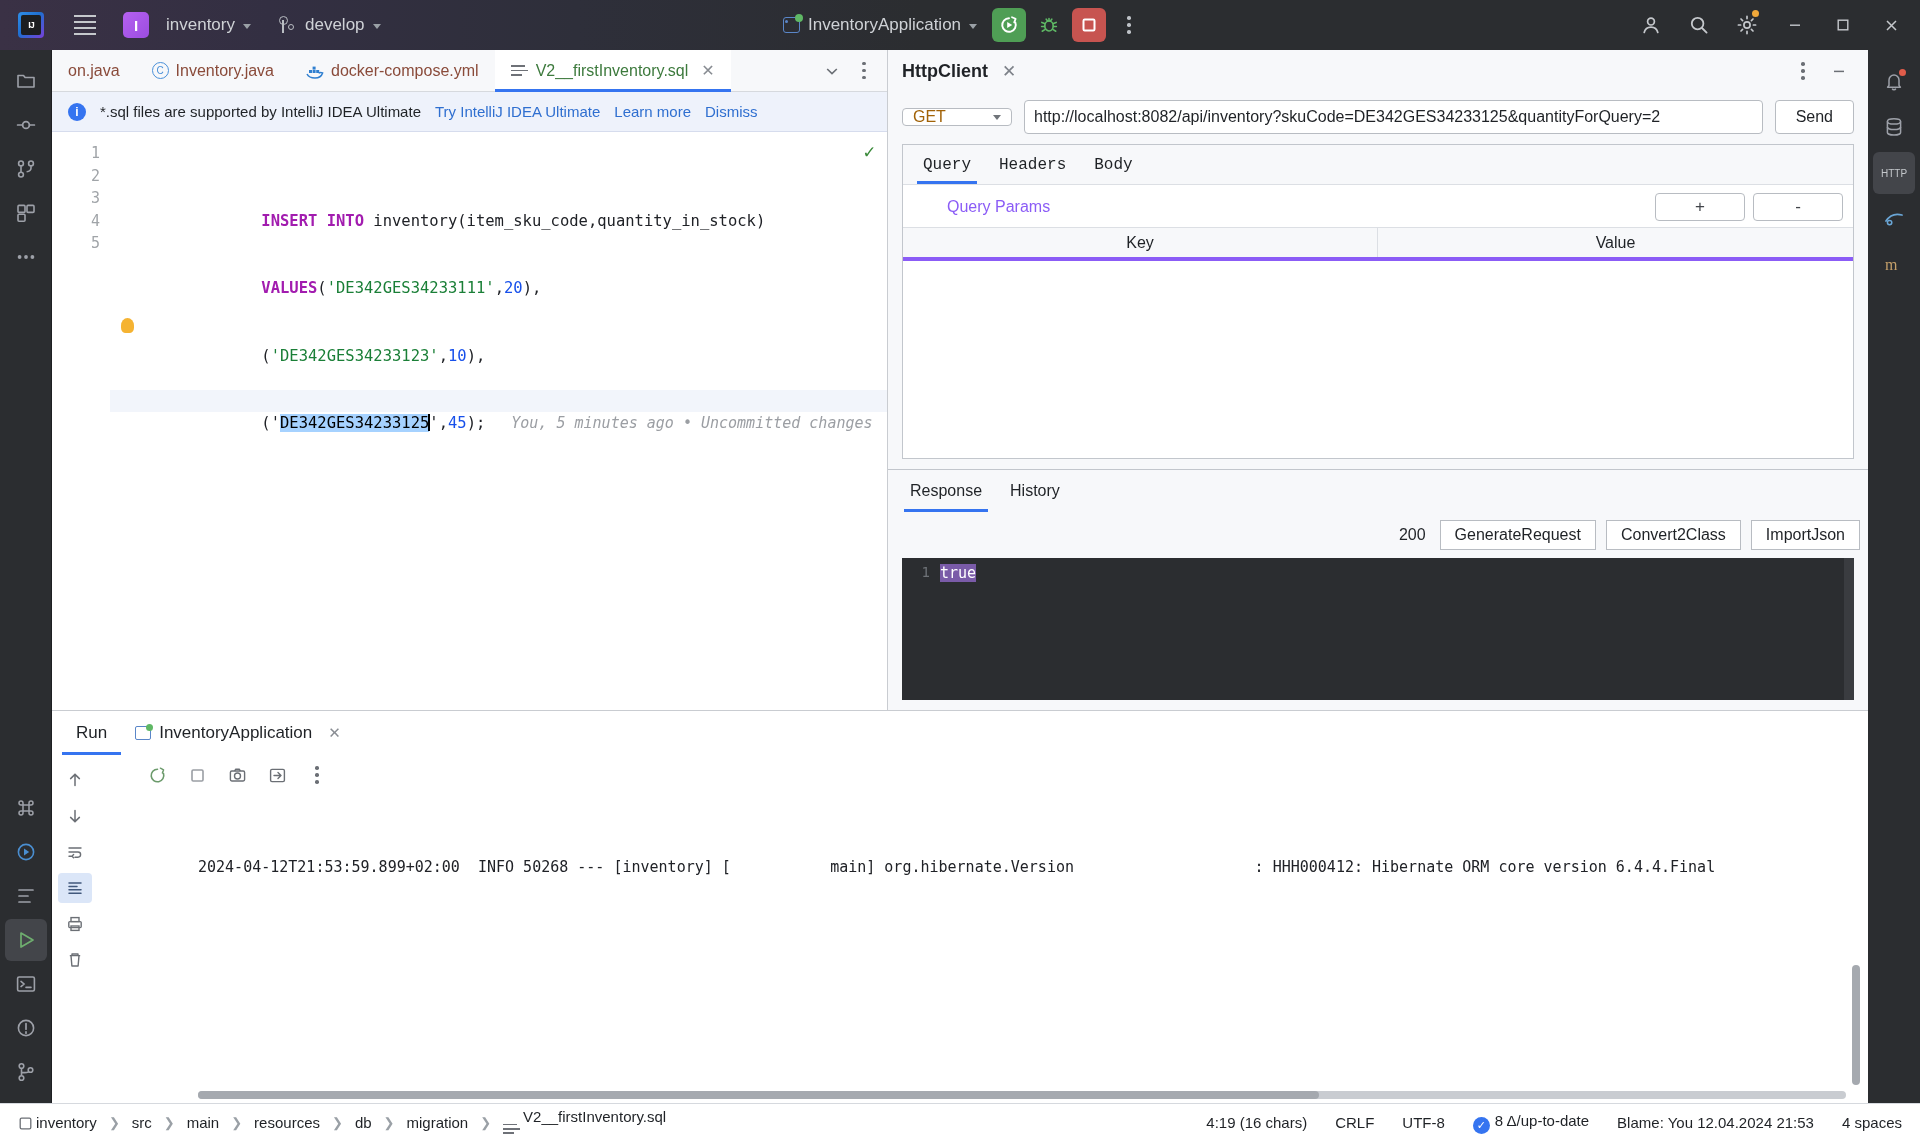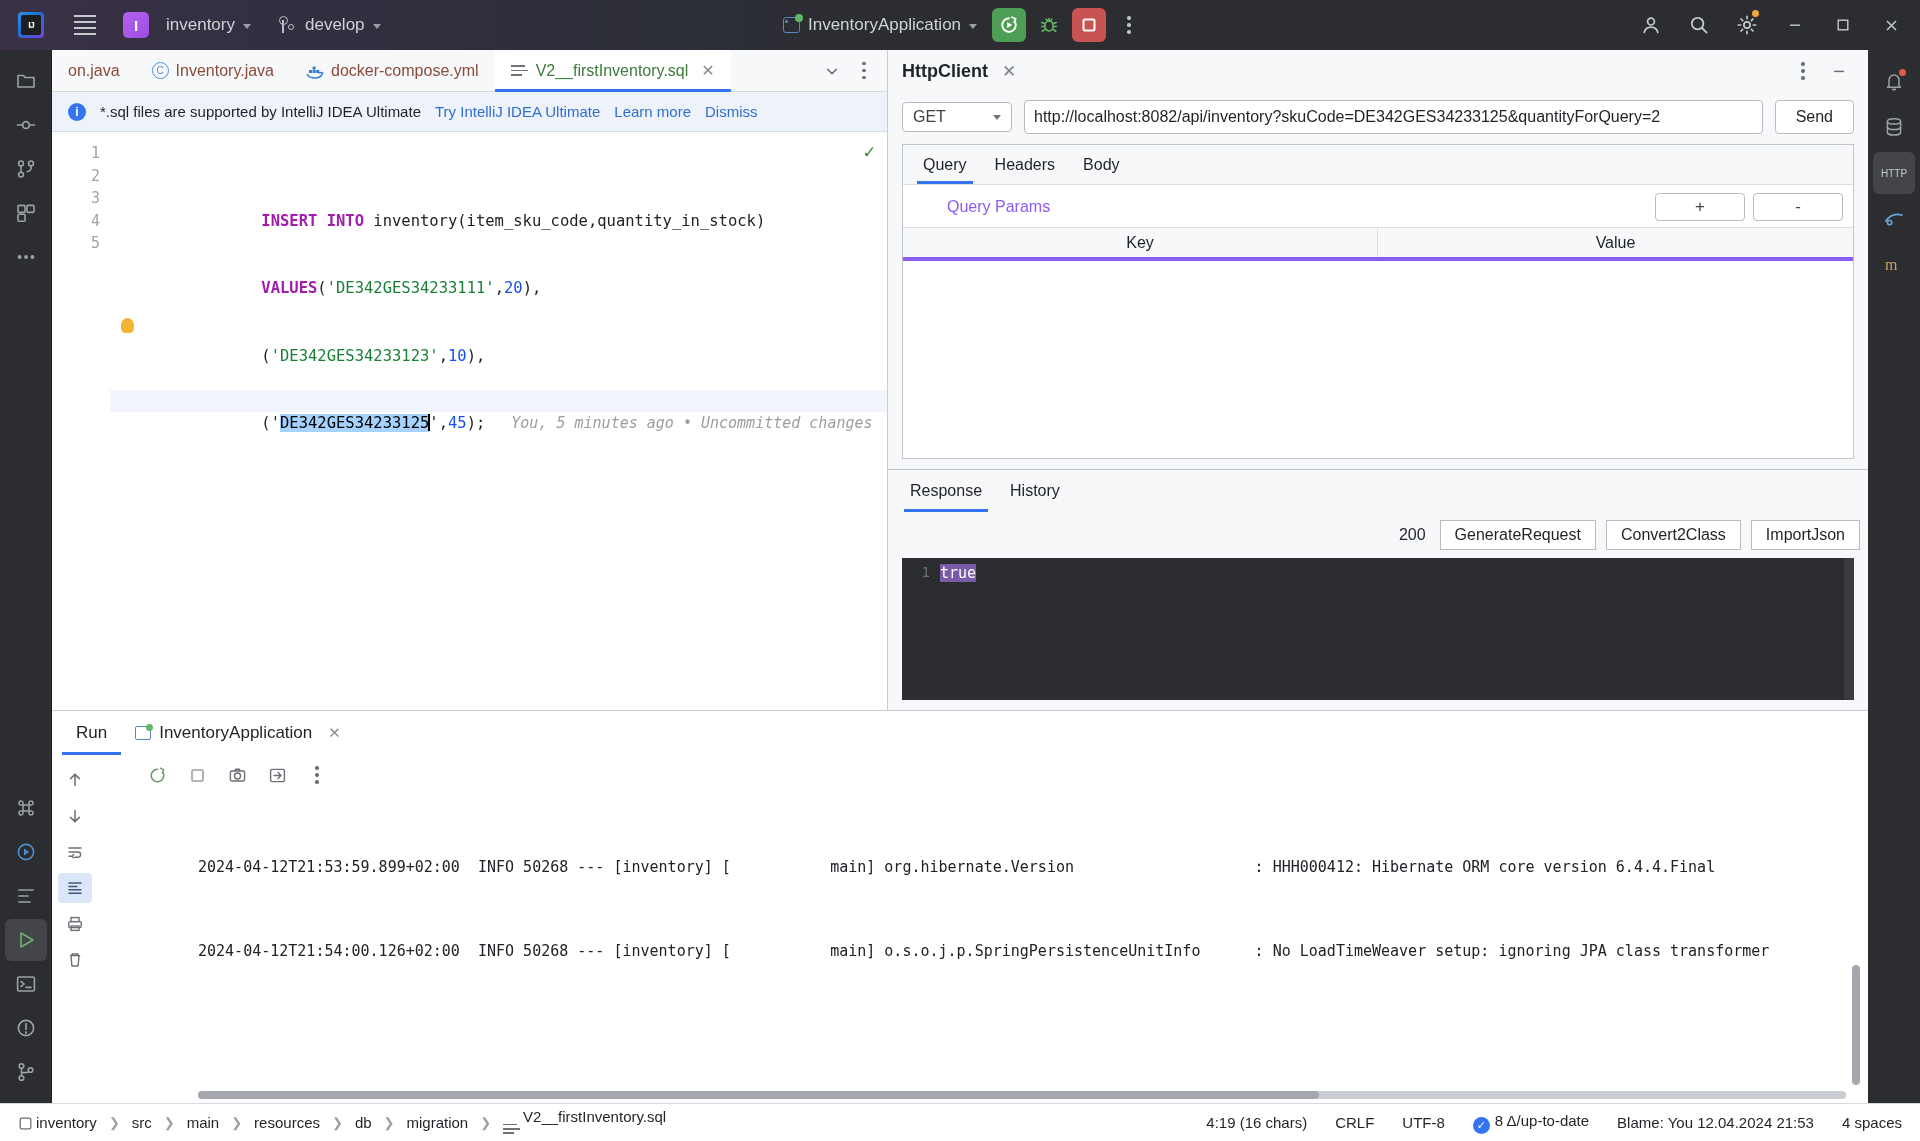--- a/index.html
+++ b/index.html
@@ -128,8 +128,8 @@
   .http-head-right { margin-left:auto; display:flex; align-items:center; gap:6px;}
   .urlrow { display:flex; align-items:center; gap:12px; padding: 8px 14px 10px 14px; }
   .method {
-    width: 110px; height:30px; border:1px solid #b8bcc2; border-radius:4px; background:#fff;
-    display:flex;align-items:center; padding: 0 10px; font-size:16px; color:#404040; cursor:pointer;
+    width: 110px; height:18px; border:1px solid #b8bcc2; border-radius:4px; background:#fff;
+    display:flex;align-items:center; padding: 0 10px; font-size:16px; color:#a16207; cursor:pointer;
   }
   .method .chv { margin-left:auto; width:0;height:0;border-left:4.5px solid transparent;border-right:4.5px solid transparent;border-top:5px solid #70747a;}
   .url-input {

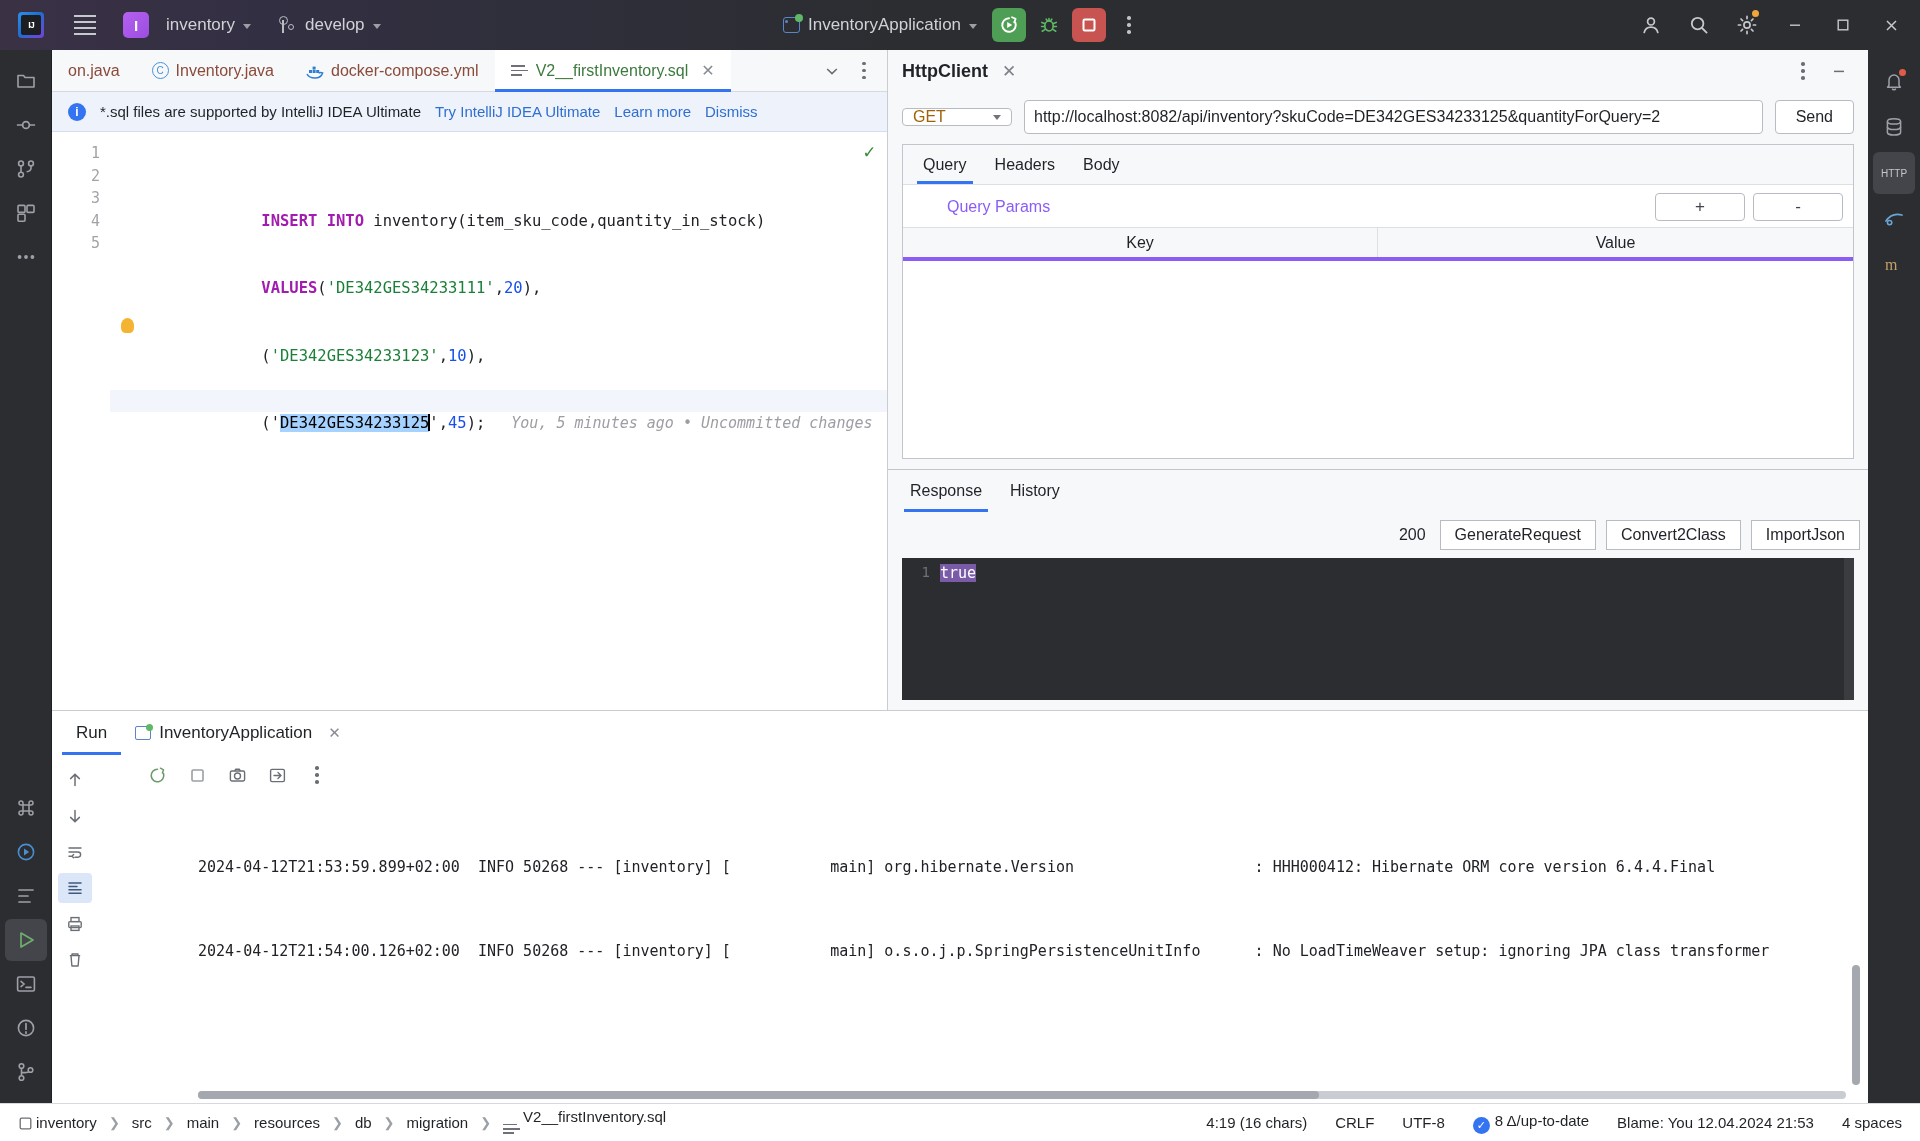--- a/index.html
+++ b/index.html
@@ -143,7 +143,7 @@
   }
 
   .req-box { margin: 0 14px; border:1px solid #c2c6cc; background:#fff; flex: 0 0 315px; display:flex; flex-direction:column; min-height:0;}
-  .subtabs { display:flex; align-items:stretch; height:40px; border-bottom:1px solid #dcdfe4; background:#f7f8fa; padding-left:6px;}
+  .subtabs { display:flex; align-items:stretch; height:40px; border-bottom:1px solid #dcdfe4; background:#f7f8fa; padding-left:6px;font-family:Liberation Mono, monospace;}
   .subtab { padding: 0 14px; display:flex; align-items:center; font-size:16px; color:#1f2226; cursor:pointer; position:relative;}
   .subtab.active::after{content:"";position:absolute;left:8px;right:8px;bottom:0;height:3px;background:#3574f0;}
   .qp-row { display:flex; align-items:center; padding: 8px 10px 6px 8px; }

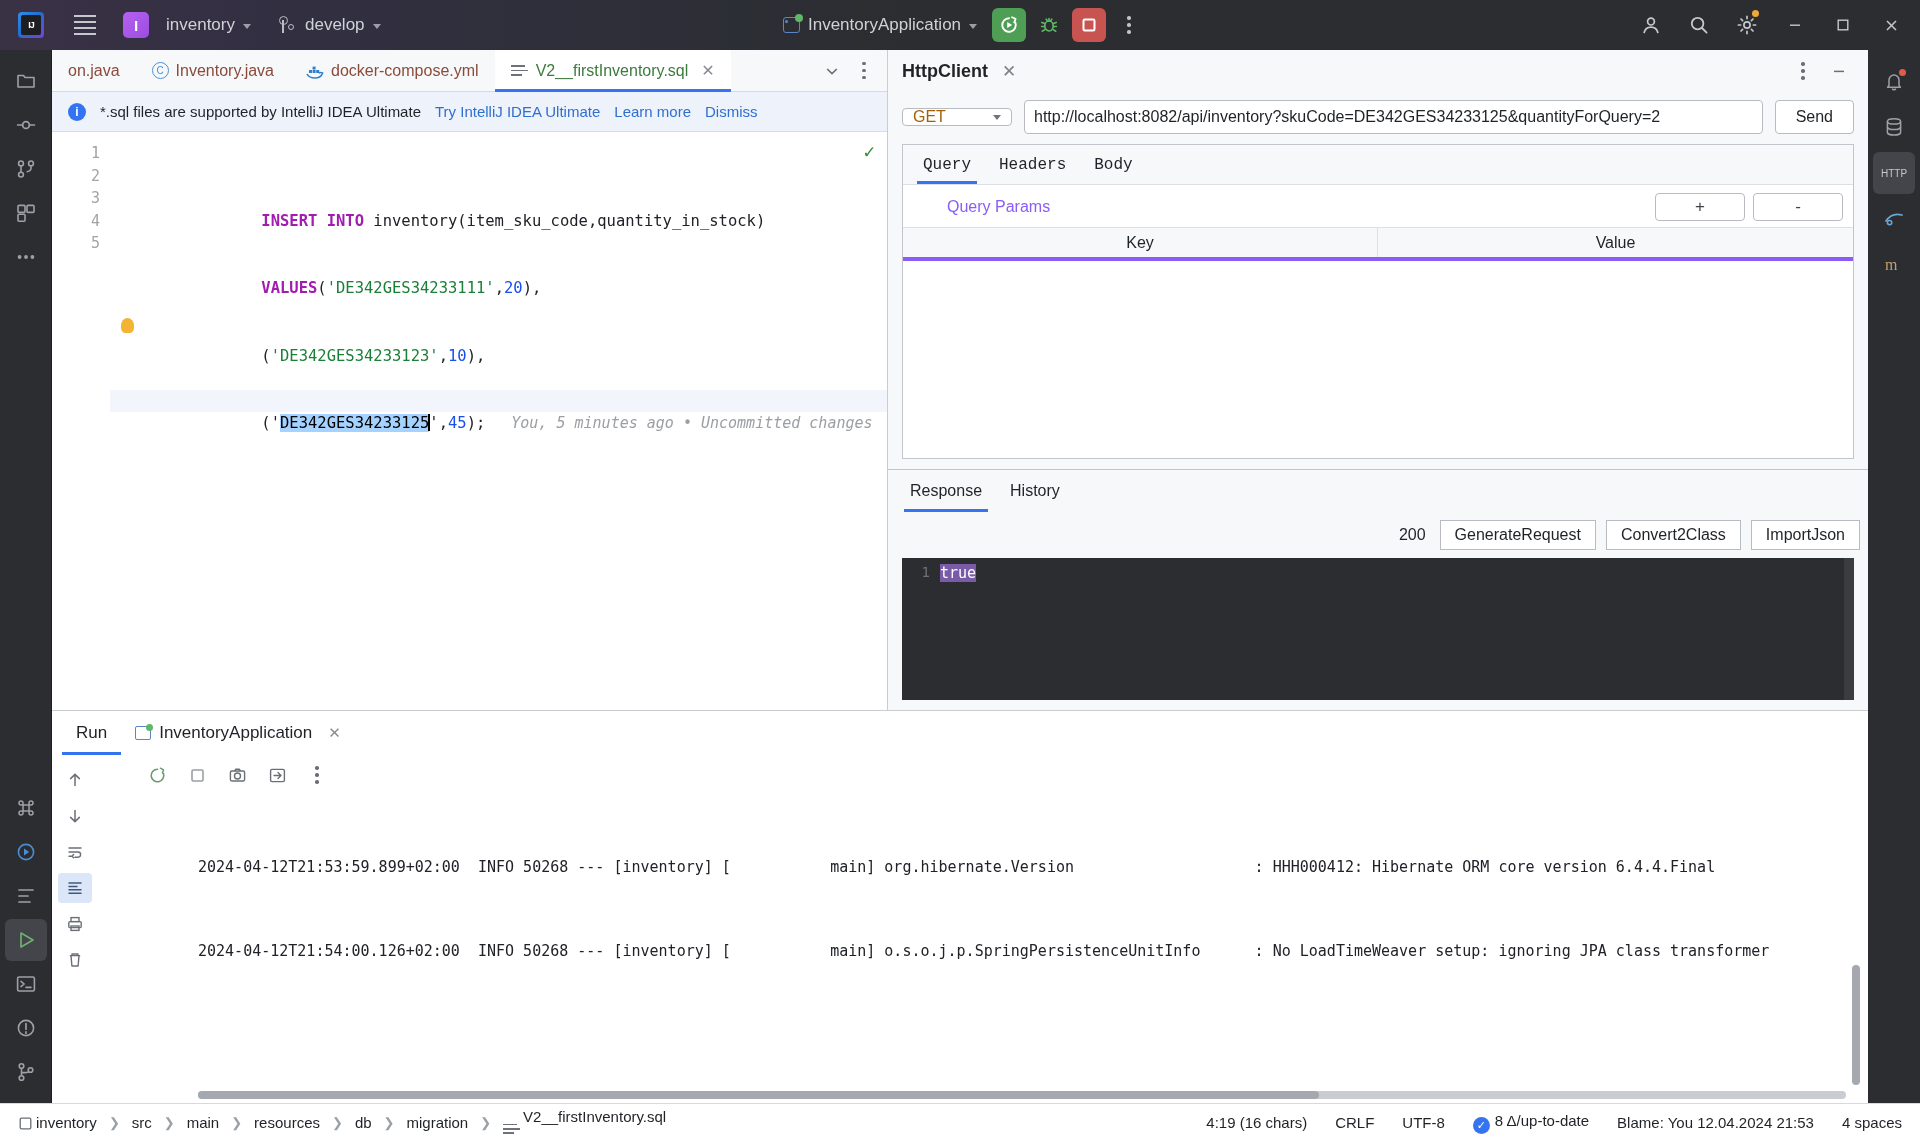--- a/index.html
+++ b/index.html
@@ -638,7 +638,6 @@
 
             <div class="console">
               <div>2024-04-12T21:53:59.899+02:00  INFO 50268 --- [inventory] [           main] org.hibernate.Version                    : HHH000412: Hibernate ORM core version 6.4.4.Final</div>
-              <div>2024-04-12T21:54:00.126+02:00  INFO 50268 --- [inventory] [           main] o.s.o.j.p.SpringPersistenceUnitInfo      : No LoadTimeWeaver setup: ignoring JPA class transformer</div>
               
               
               

